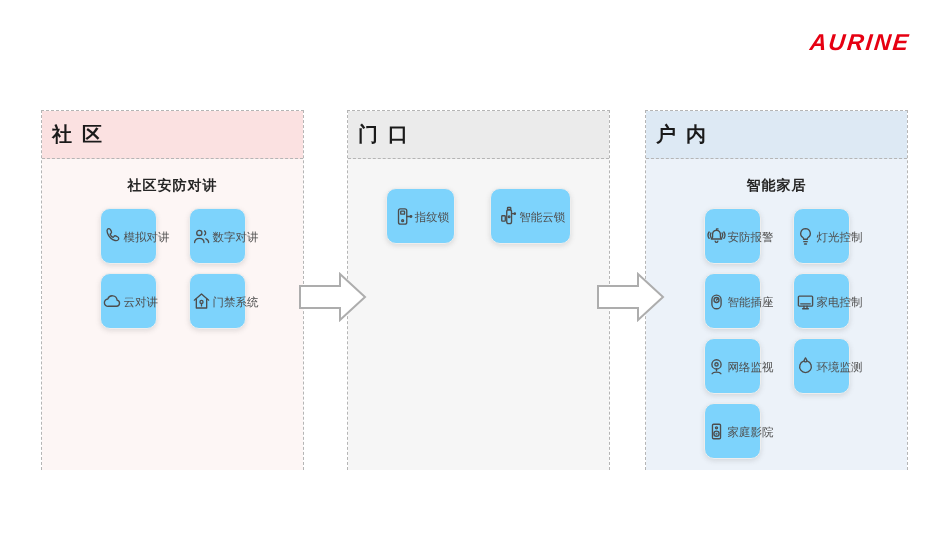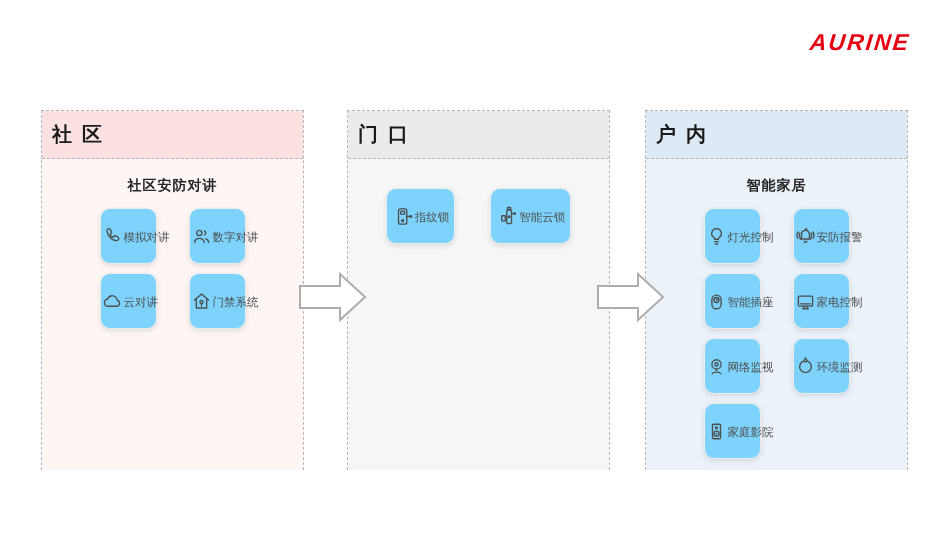--- a/index.html
+++ b/index.html
@@ -167,16 +167,6 @@
           <div class="card">
             <span class="card-icon">
               <svg viewBox="0 0 24 24">
-                <path d="M12 3.8a5 5 0 0 1 2.7 9.2c-.5.3-.7.8-.7 1.3v.6h-4v-.6c0-.5-.2-1-.7-1.3A5 5 0 0 1 12 3.8z"></path>
-                <path d="M10.2 17.4h3.6"></path>
-                <path d="M11 19.8h2"></path>
-              </svg>
-            </span>
-            <span class="card-label">灯光控制</span>
-          </div>
-          <div class="card">
-            <span class="card-icon">
-              <svg viewBox="0 0 24 24">
                 <path d="M12 5.6c-2.7 0-4.1 1.9-4.1 4.5v2.6l-1.3 1.9h10.8l-1.3-1.9v-2.6c0-2.6-1.4-4.5-4.1-4.5z"></path>
                 <path d="M12 5.6V4.1h1.6"></path>
                 <path d="M10.6 16.8c.2.9.7 1.4 1.4 1.4s1.2-.5 1.4-1.4"></path>
@@ -191,6 +181,16 @@
           <div class="card">
             <span class="card-icon">
               <svg viewBox="0 0 24 24">
+                <path d="M12 3.8a5 5 0 0 1 2.7 9.2c-.5.3-.7.8-.7 1.3v.6h-4v-.6c0-.5-.2-1-.7-1.3A5 5 0 0 1 12 3.8z"></path>
+                <path d="M10.2 17.4h3.6"></path>
+                <path d="M11 19.8h2"></path>
+              </svg>
+            </span>
+            <span class="card-label">灯光控制</span>
+          </div>
+          <div class="card">
+            <span class="card-icon">
+              <svg viewBox="0 0 24 24">
                 <rect x="7.2" y="5.4" width="9.6" height="14.2" rx="4.8"></rect>
                 <circle cx="12" cy="10.4" r="2.6"></circle>
                 <path d="M12 10.4l1.1-1.1"></path>

